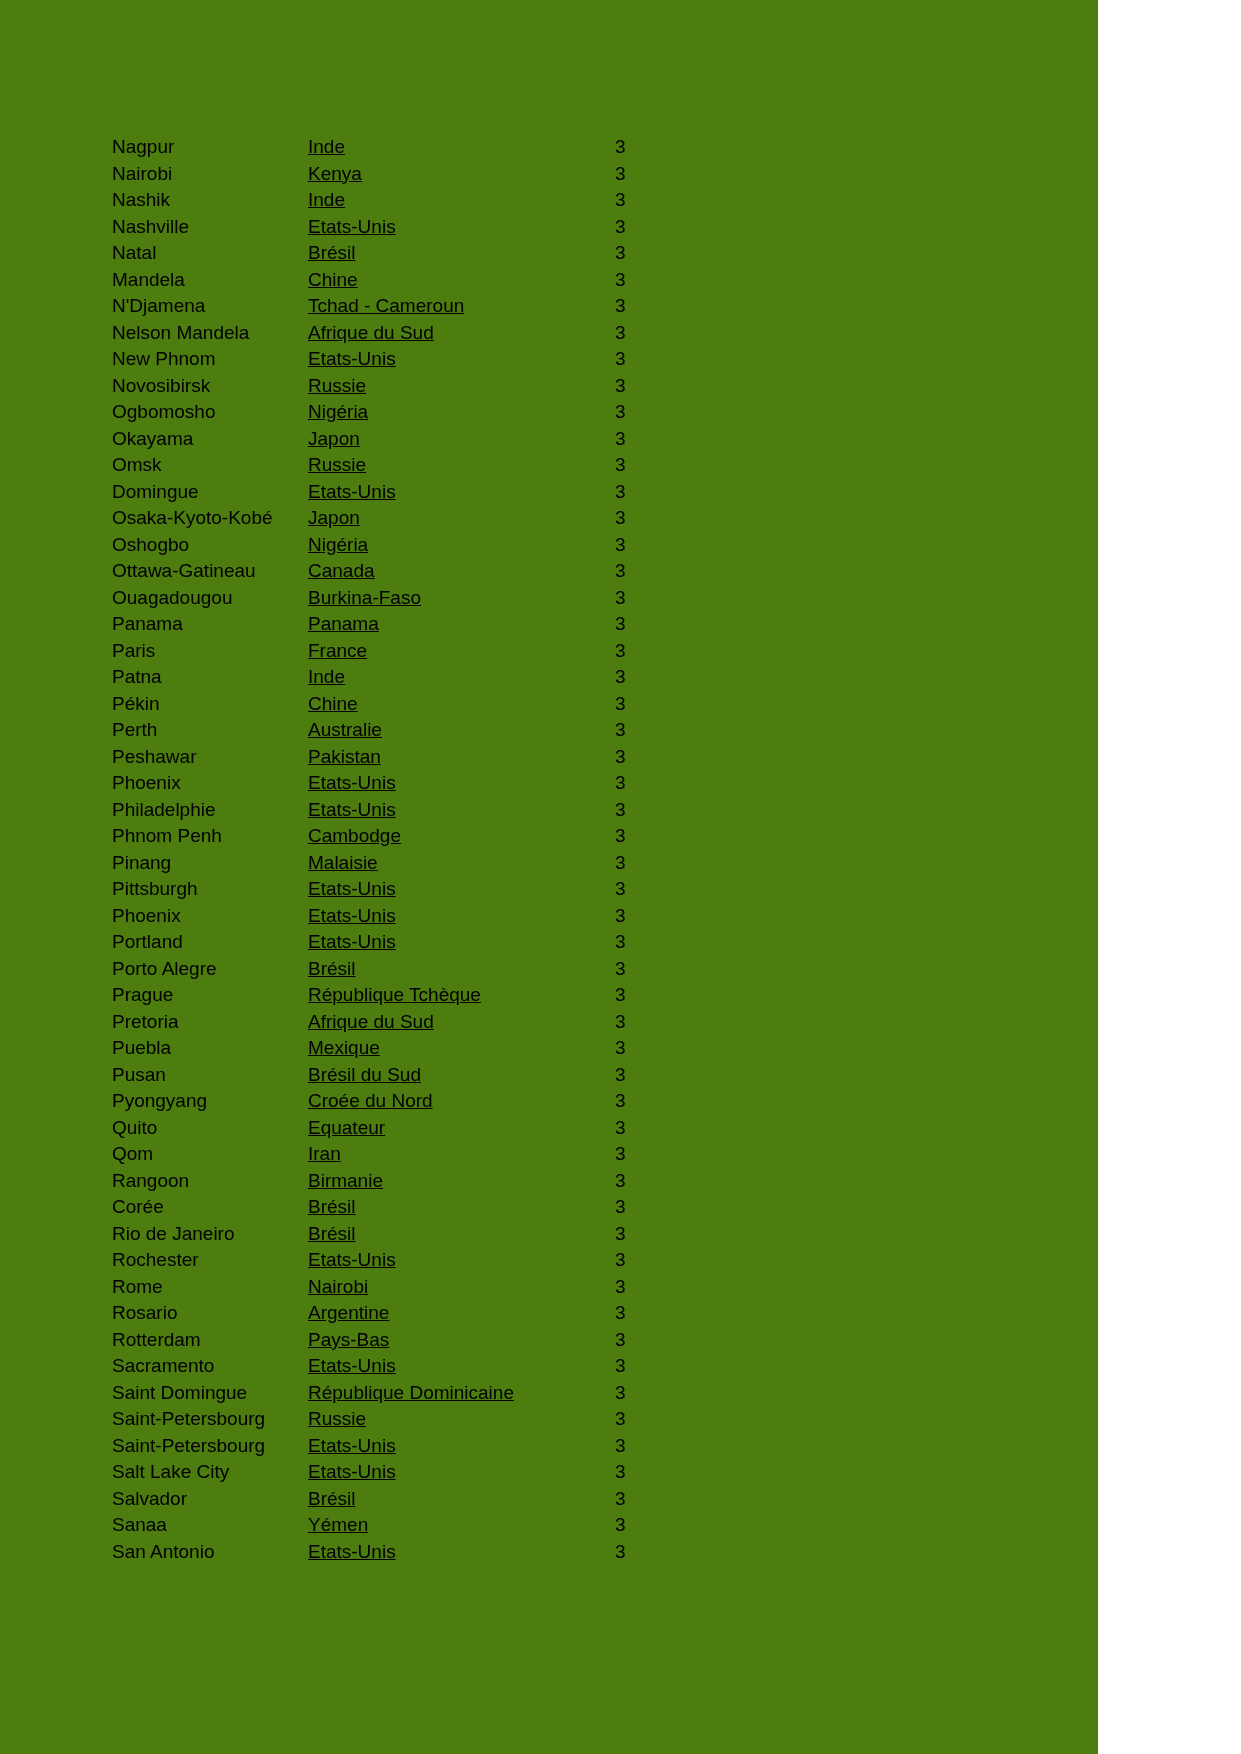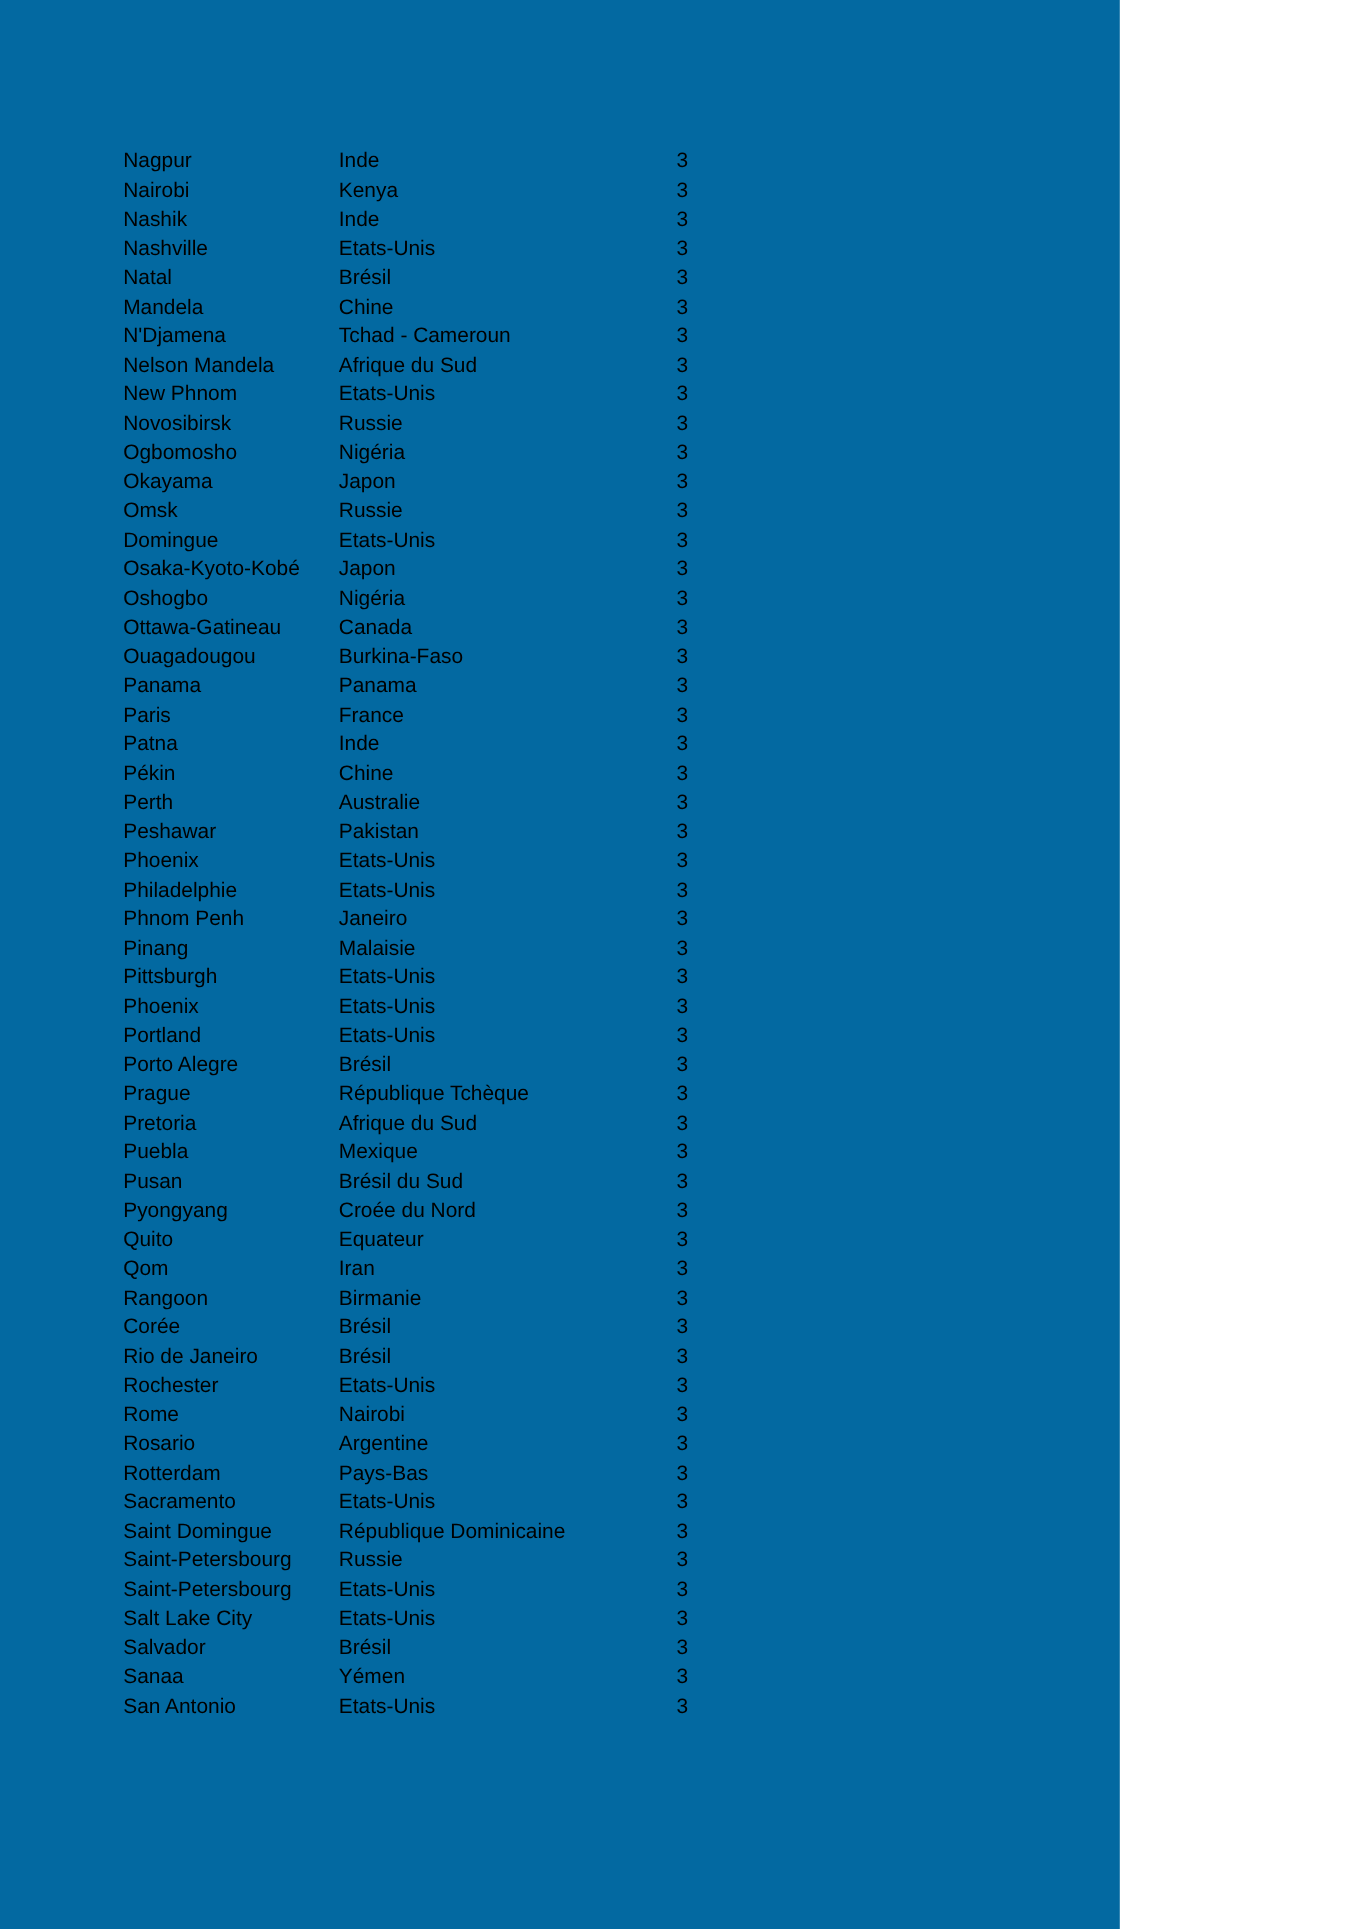--- a/index.html
+++ b/index.html
@@ -9,9 +9,9 @@
   }
   .page {
     position: relative;
-    width: 1018px;
+    width: 1098px;
     height: 1754px;
-    background: #0369a1;
+    background: #4d7c0f;
     overflow: hidden;
     font-family: "Liberation Sans", sans-serif;
     font-size: 19px;

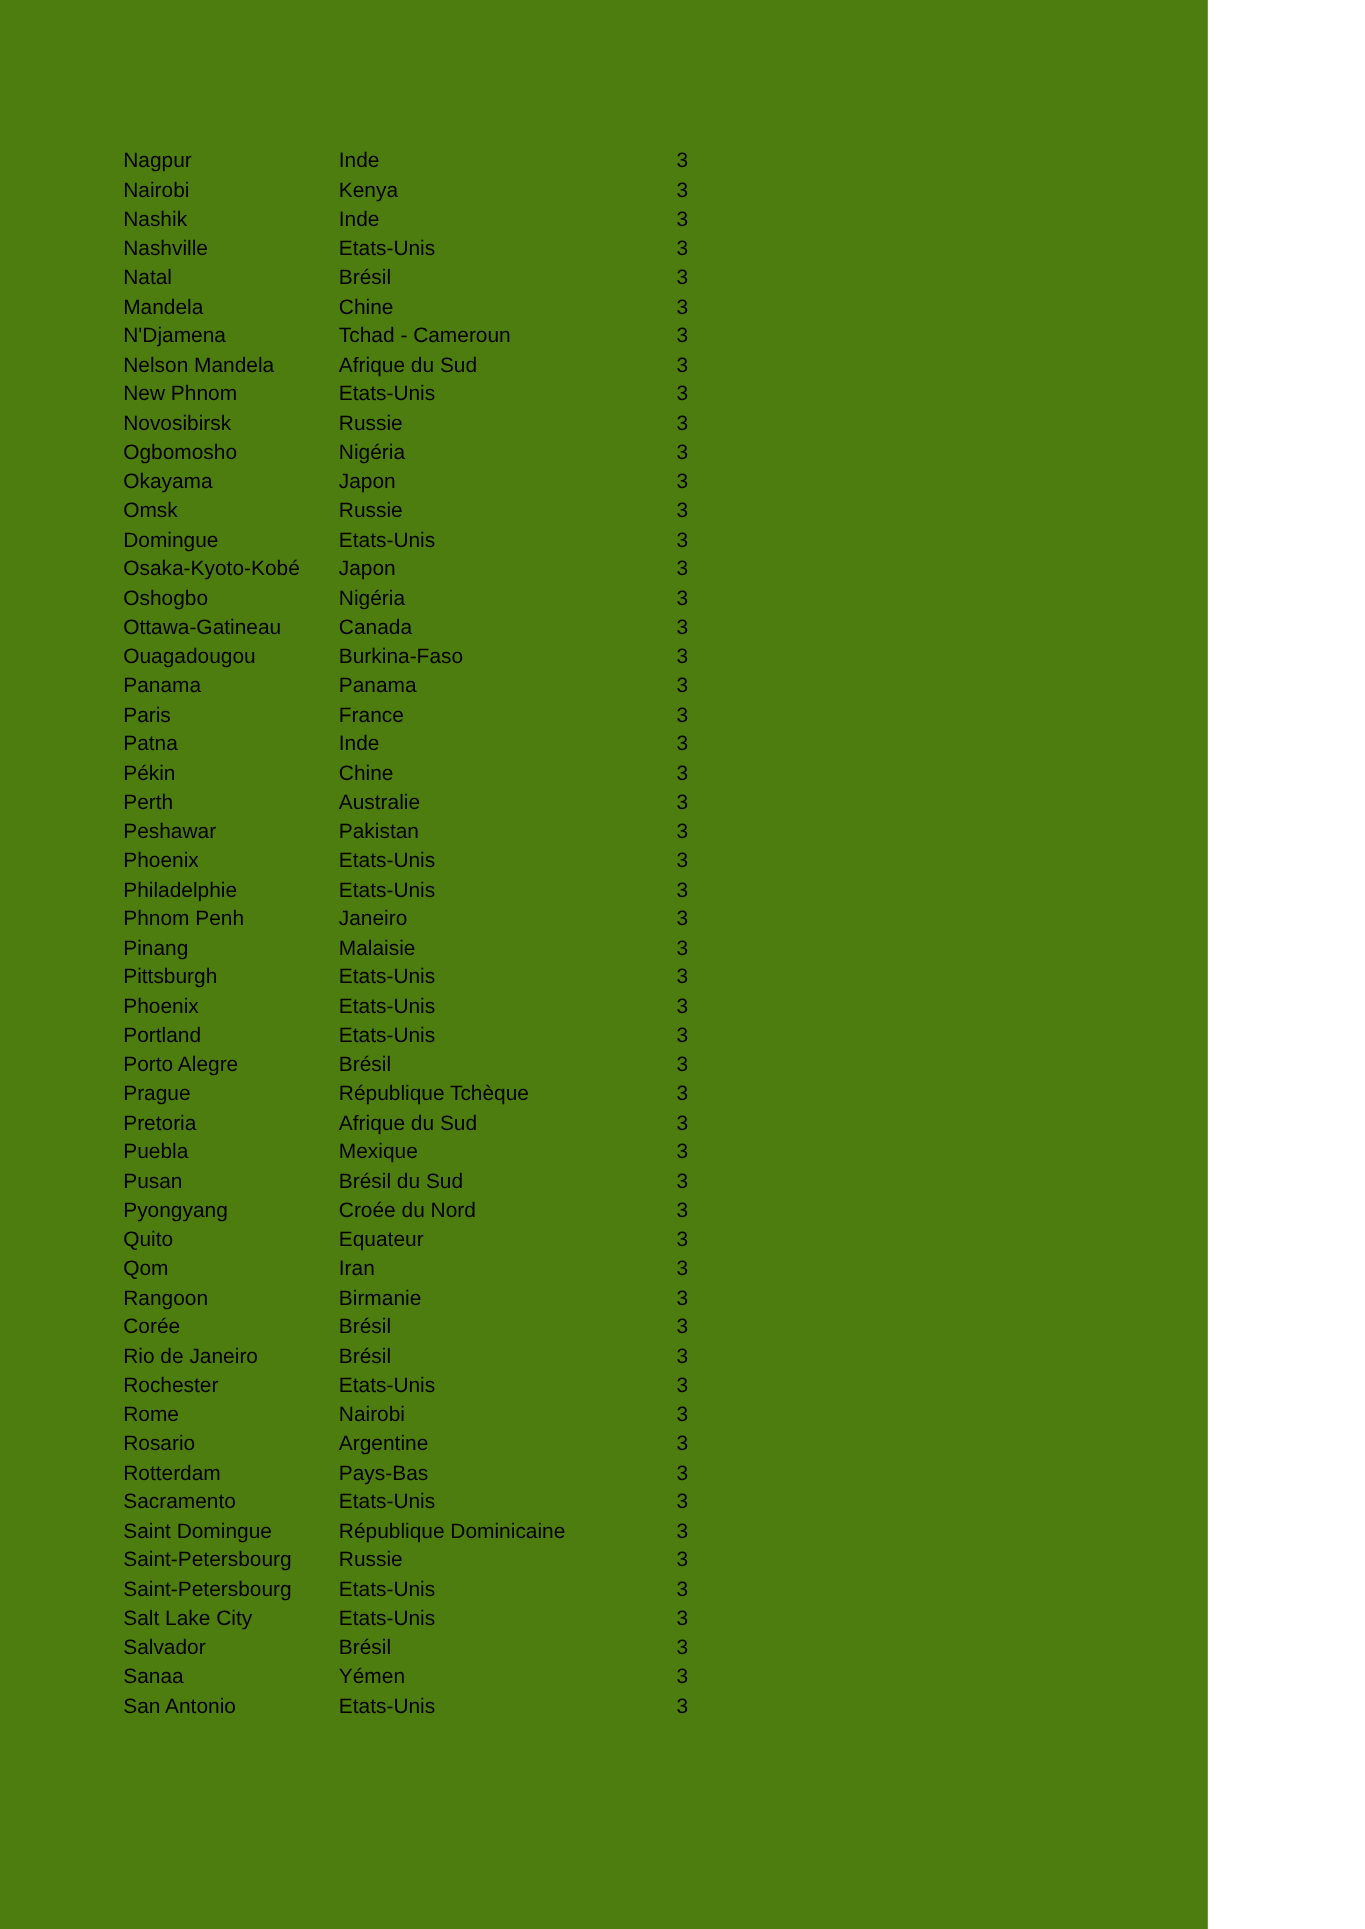--- a/index.html
+++ b/index.html
@@ -31,7 +31,7 @@
   }
   .cell { display: block; overflow: visible; }
   .cell.city    { margin-left: 112px; width: 196px; }
-  .cell.country { width: 307px; }
+  .cell.country { width: 307px; text-decoration: underline; }
   .cell.count   { width: 40px; }
 </style>
 </head>

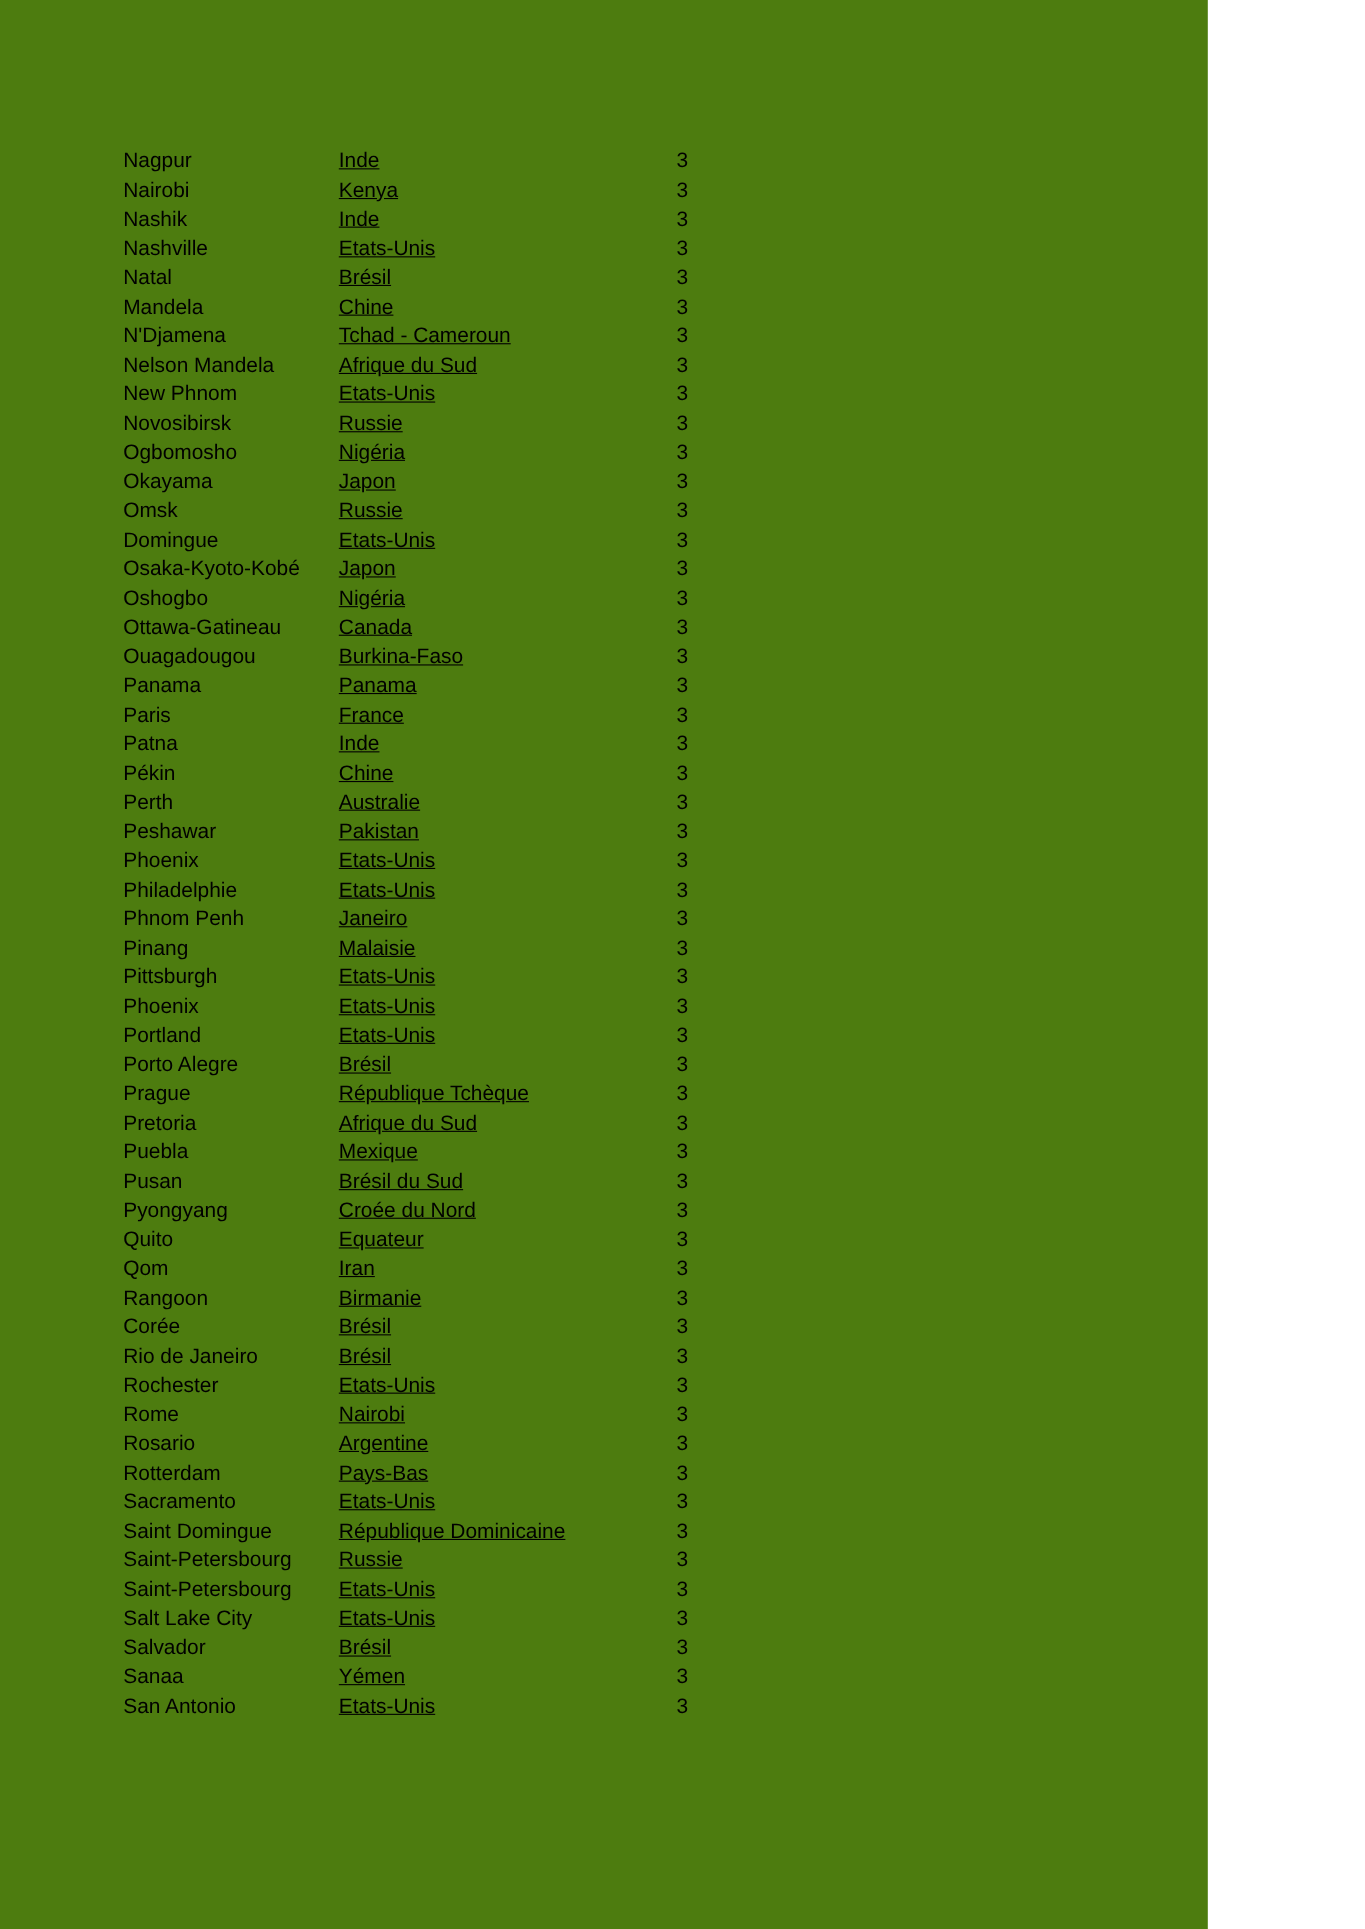--- a/index.html
+++ b/index.html
@@ -197,7 +197,7 @@
 
   <div class="row">
     <span class="cell city">Phnom Penh</span>
-    <span class="cell country">Janeiro</span>
+    <span class="cell country">Cambodge</span>
     <span class="cell count">3</span>
   </div>
 

